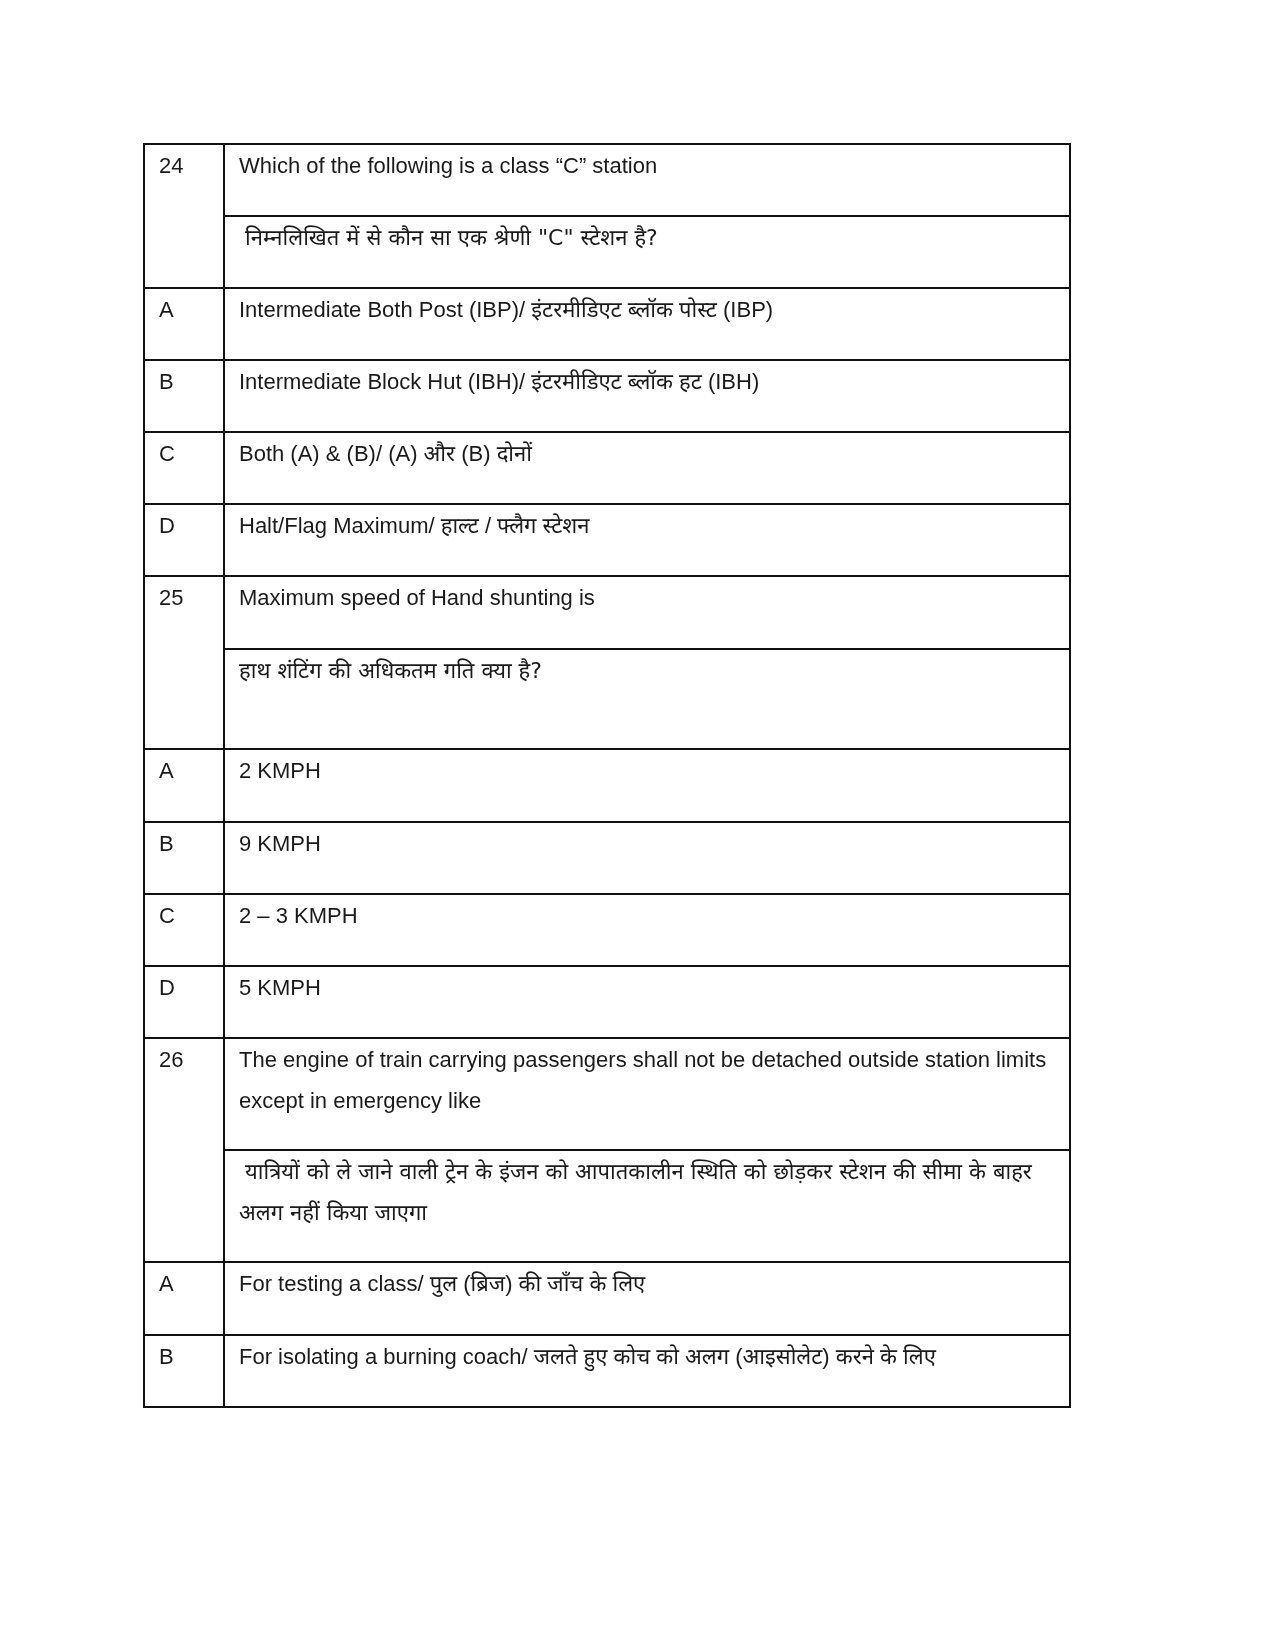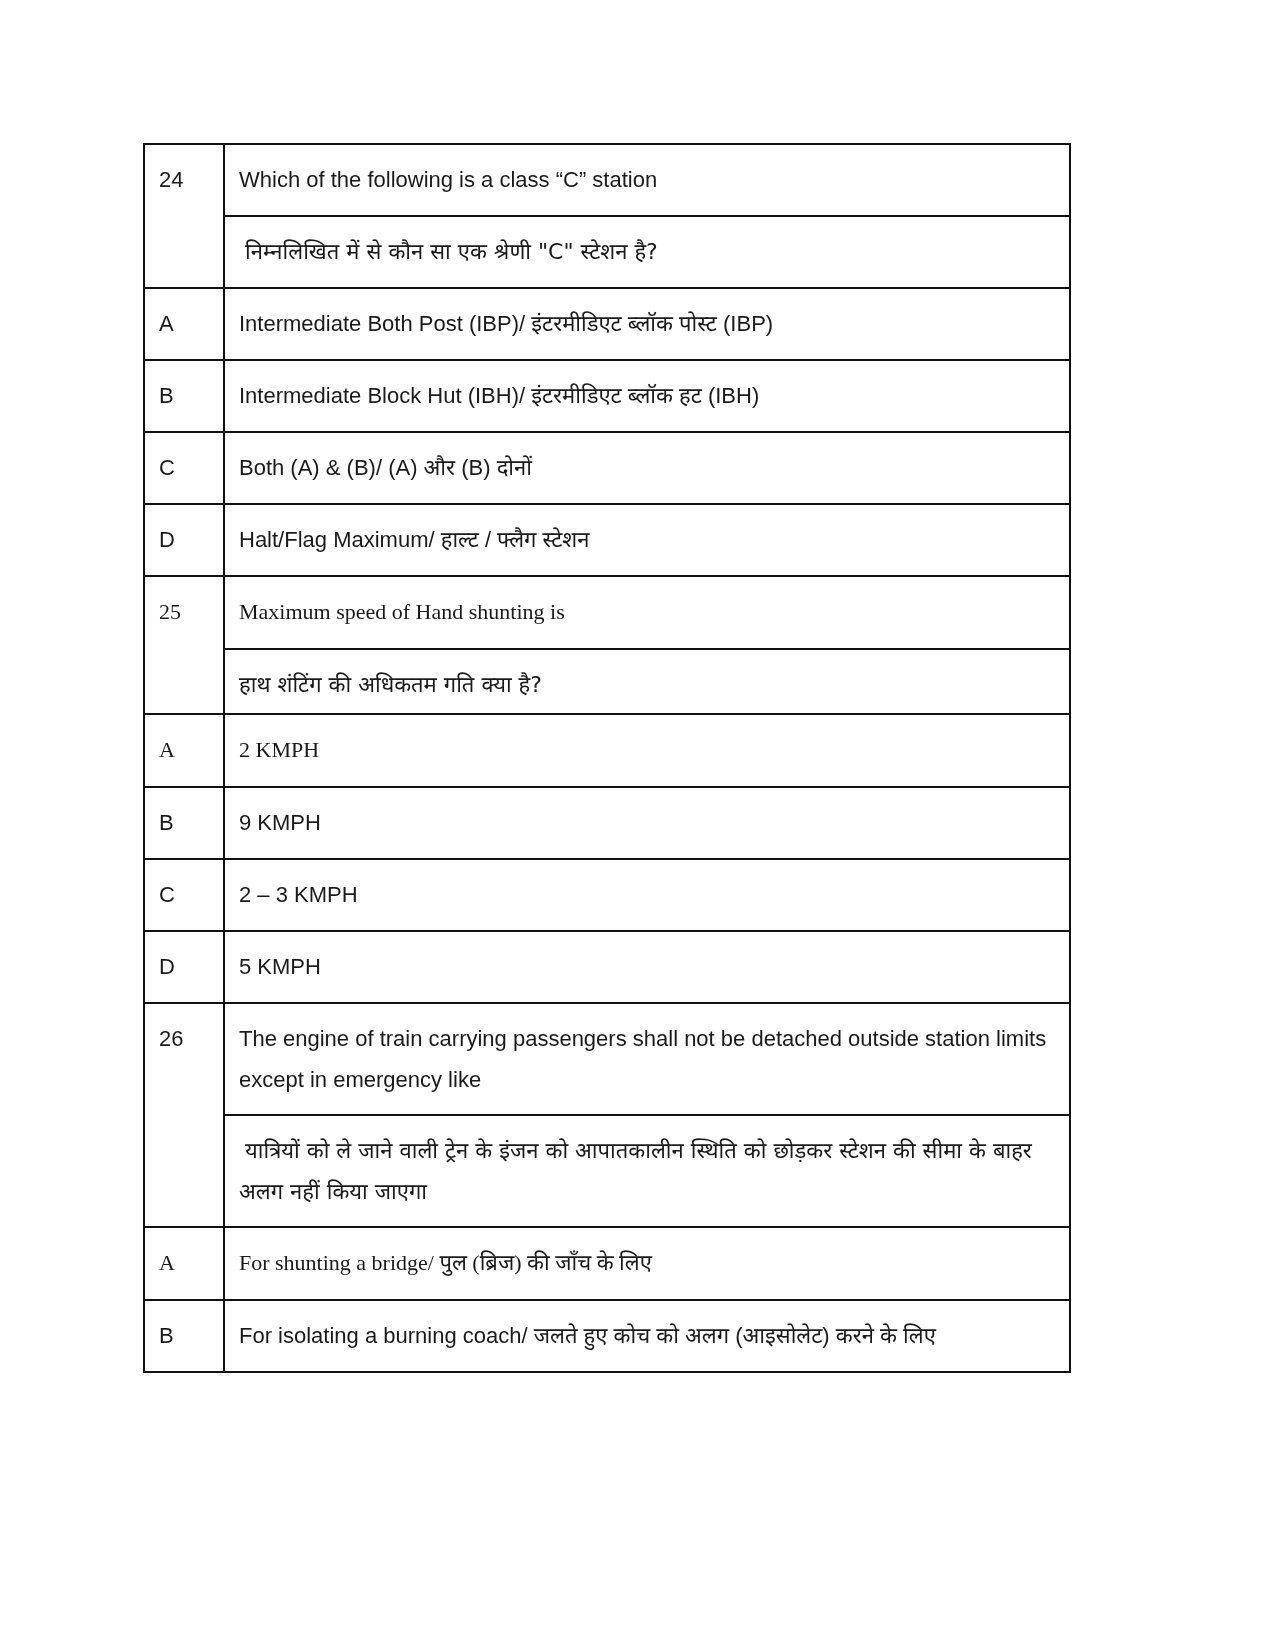--- a/index.html
+++ b/index.html
@@ -14,7 +14,7 @@
     vertical-align: top;
     font-size: 22px;
     line-height: 41px;
-    padding: 14px 14px 0 14px;
+    padding: 0 14px 0 14px;
     box-sizing: border-box;
   }
   td.num { width: 80px; padding-left: 13px; }

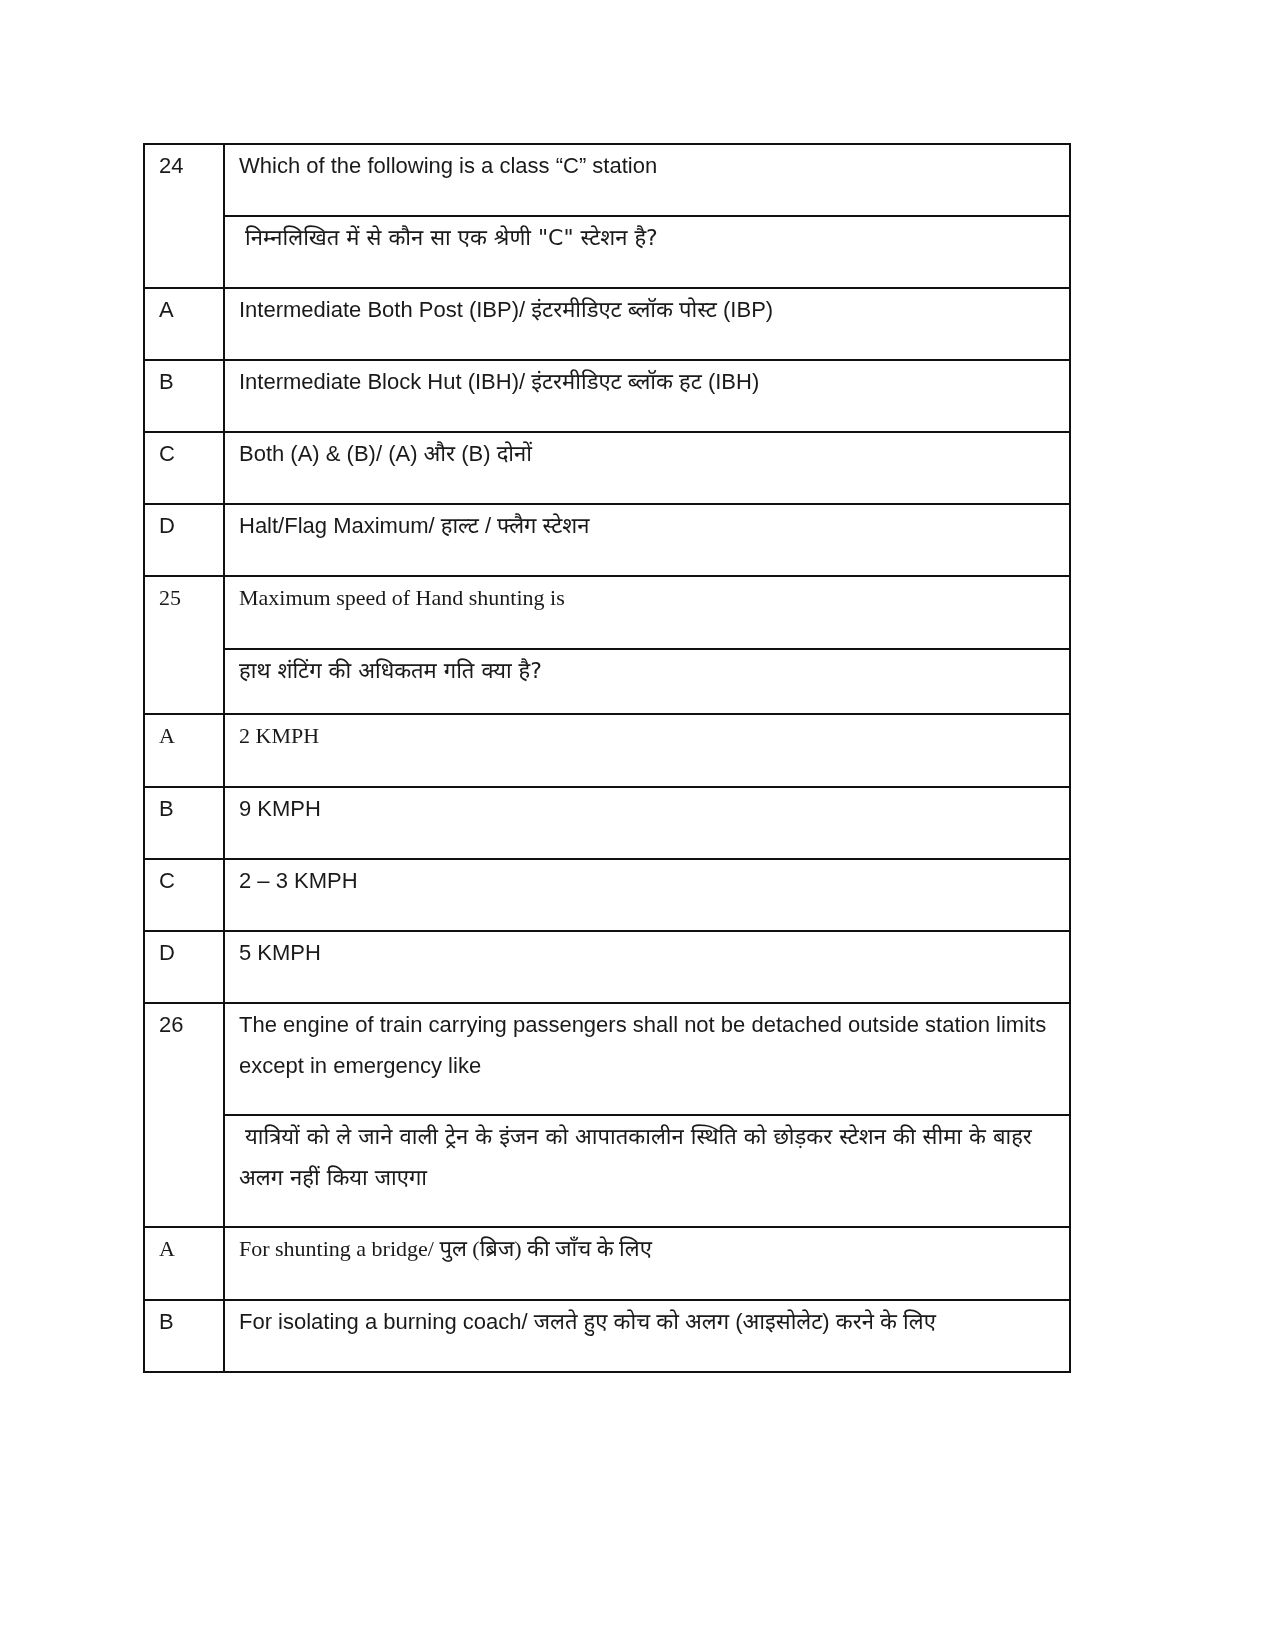--- a/index.html
+++ b/index.html
@@ -20,7 +20,7 @@
   td.num { width: 80px; padding-left: 13px; }
   td.text { padding-left: 15px; }
   tr.h72 td { height: 72px; }
-  tr.h73 td { height: 73px; font-family: Liberation Serif, serif; }
+  tr.h73 td { height: 73px; }
   tr.h77 td { height: 65px; }
   tr.h112 td { height: 112px; }
   .hi { font-family: "DejaVu Sans", sans-serif; font-size: 21px; }

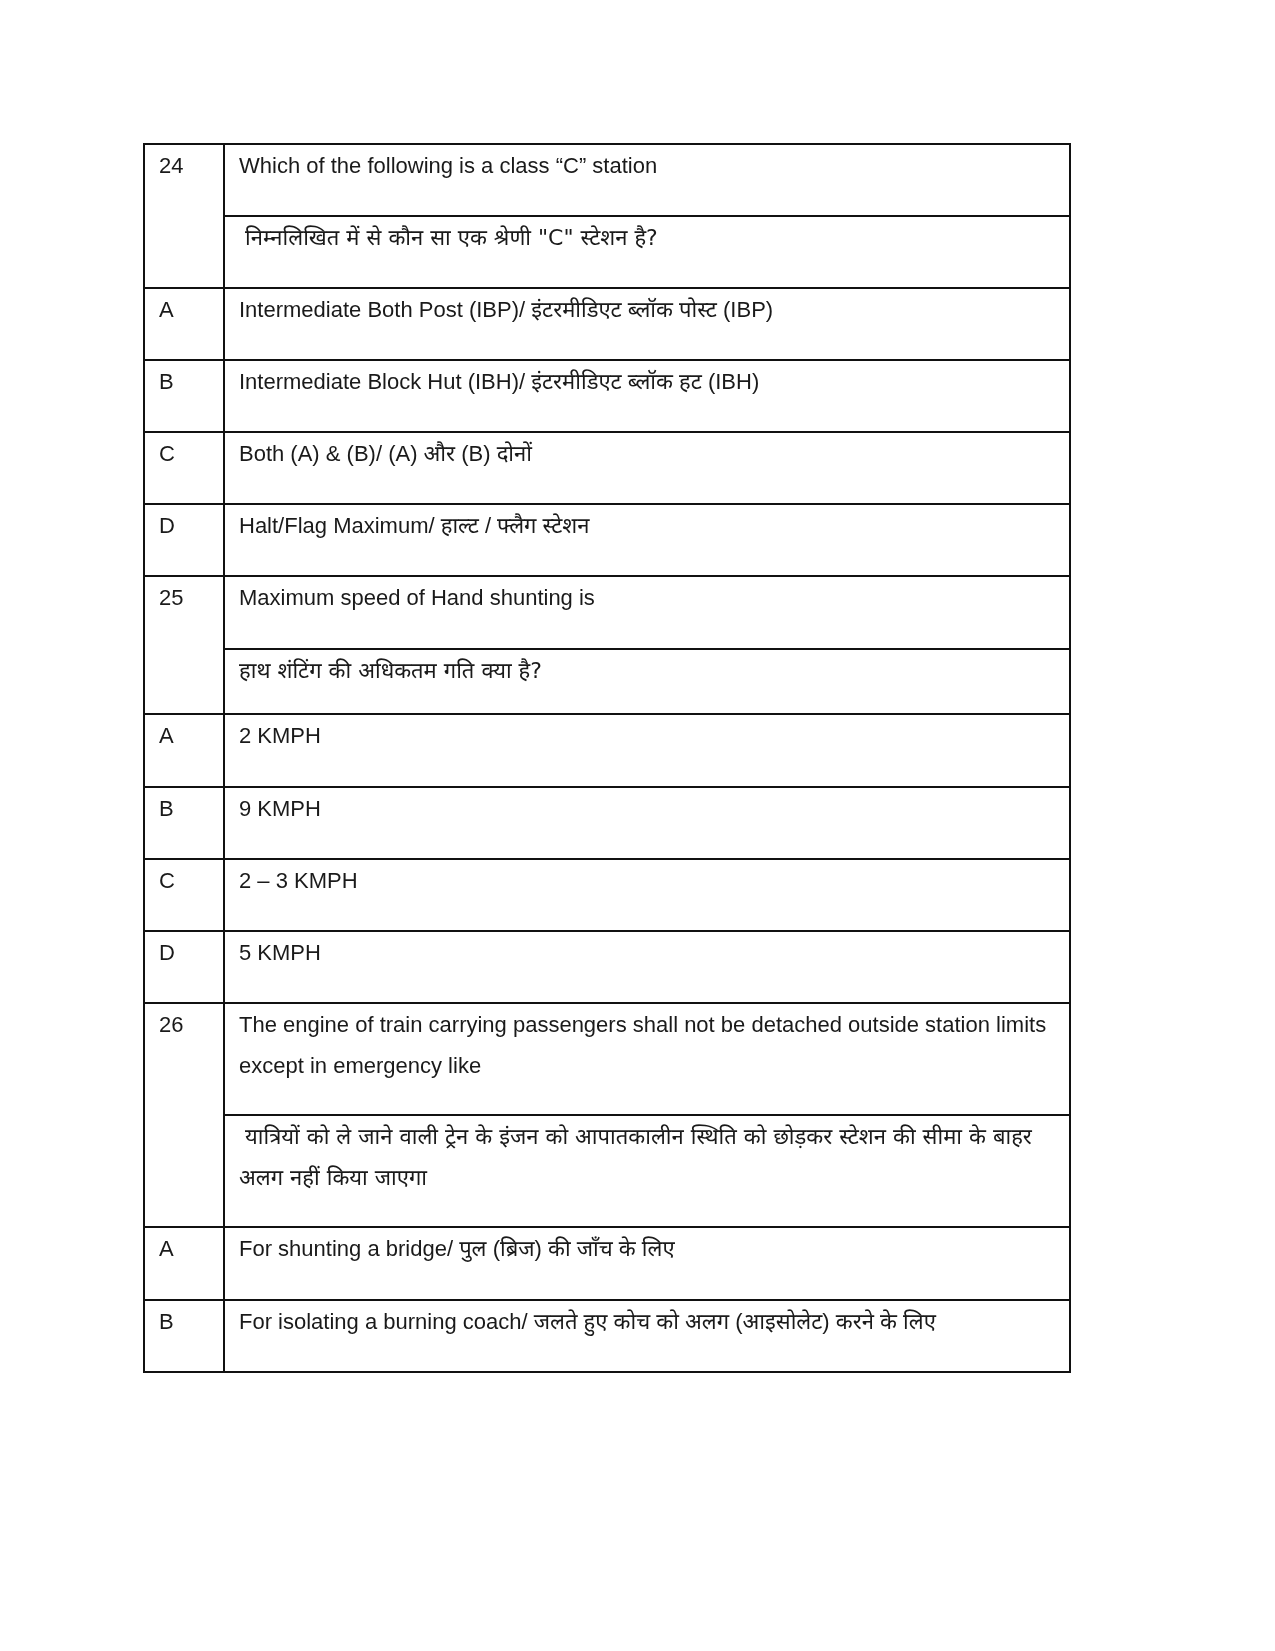--- a/index.html
+++ b/index.html
@@ -21,7 +21,7 @@
   td.text { padding-left: 15px; }
   tr.h72 td { height: 72px; }
   tr.h73 td { height: 73px; }
-  tr.h77 td { height: 65px; }
+  tr.h77 td { height: 100px; }
   tr.h112 td { height: 112px; }
   .hi { font-family: "DejaVu Sans", sans-serif; font-size: 21px; }
   .indent { padding-left: 6px; }

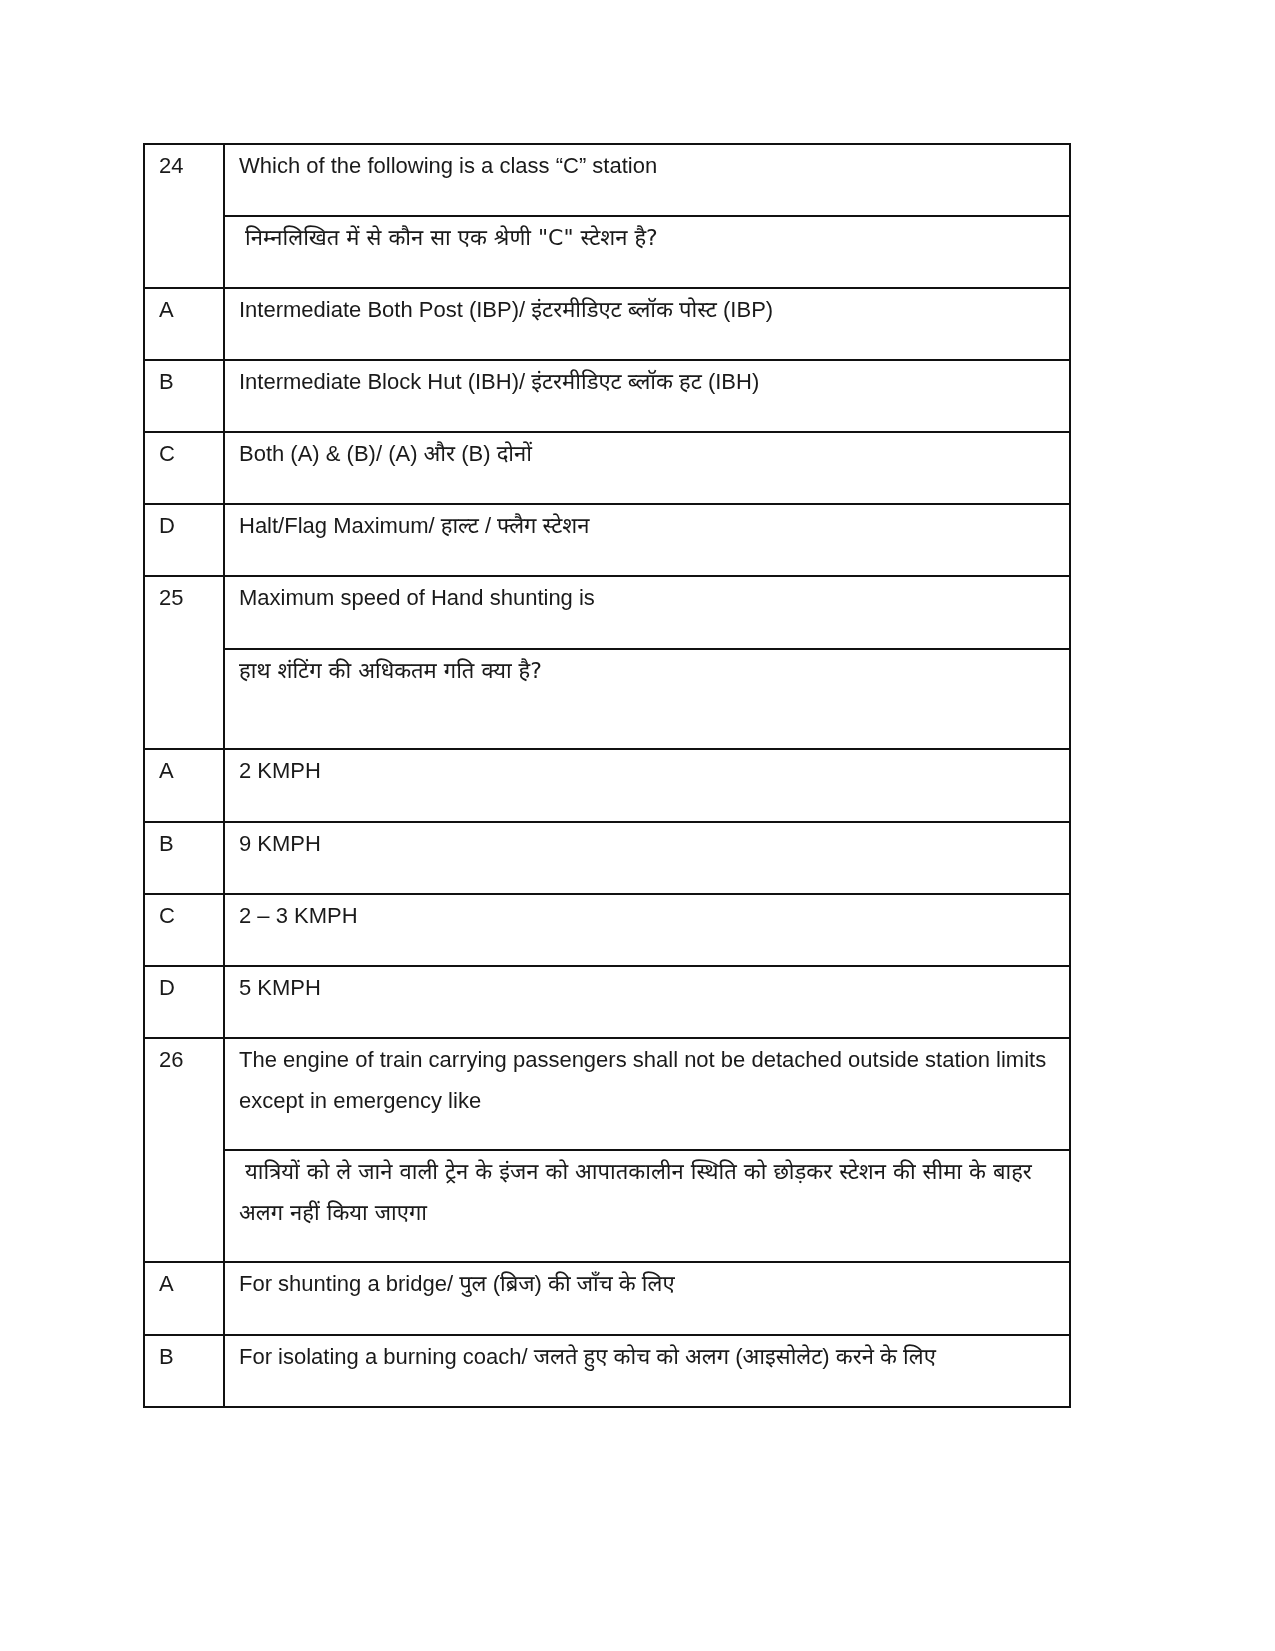--- a/index.html
+++ b/index.html
@@ -90,7 +90,7 @@
     </tr>
     <tr class="h73">
       <td class="num">A</td>
-      <td class="text">For shunting a bridge/ पुल (ब्रिज) की जाँच के लिए</td>
+      <td class="text">For testing a class/ पुल (ब्रिज) की जाँच के लिए</td>
     </tr>
     <tr class="h72">
       <td class="num">B</td>

